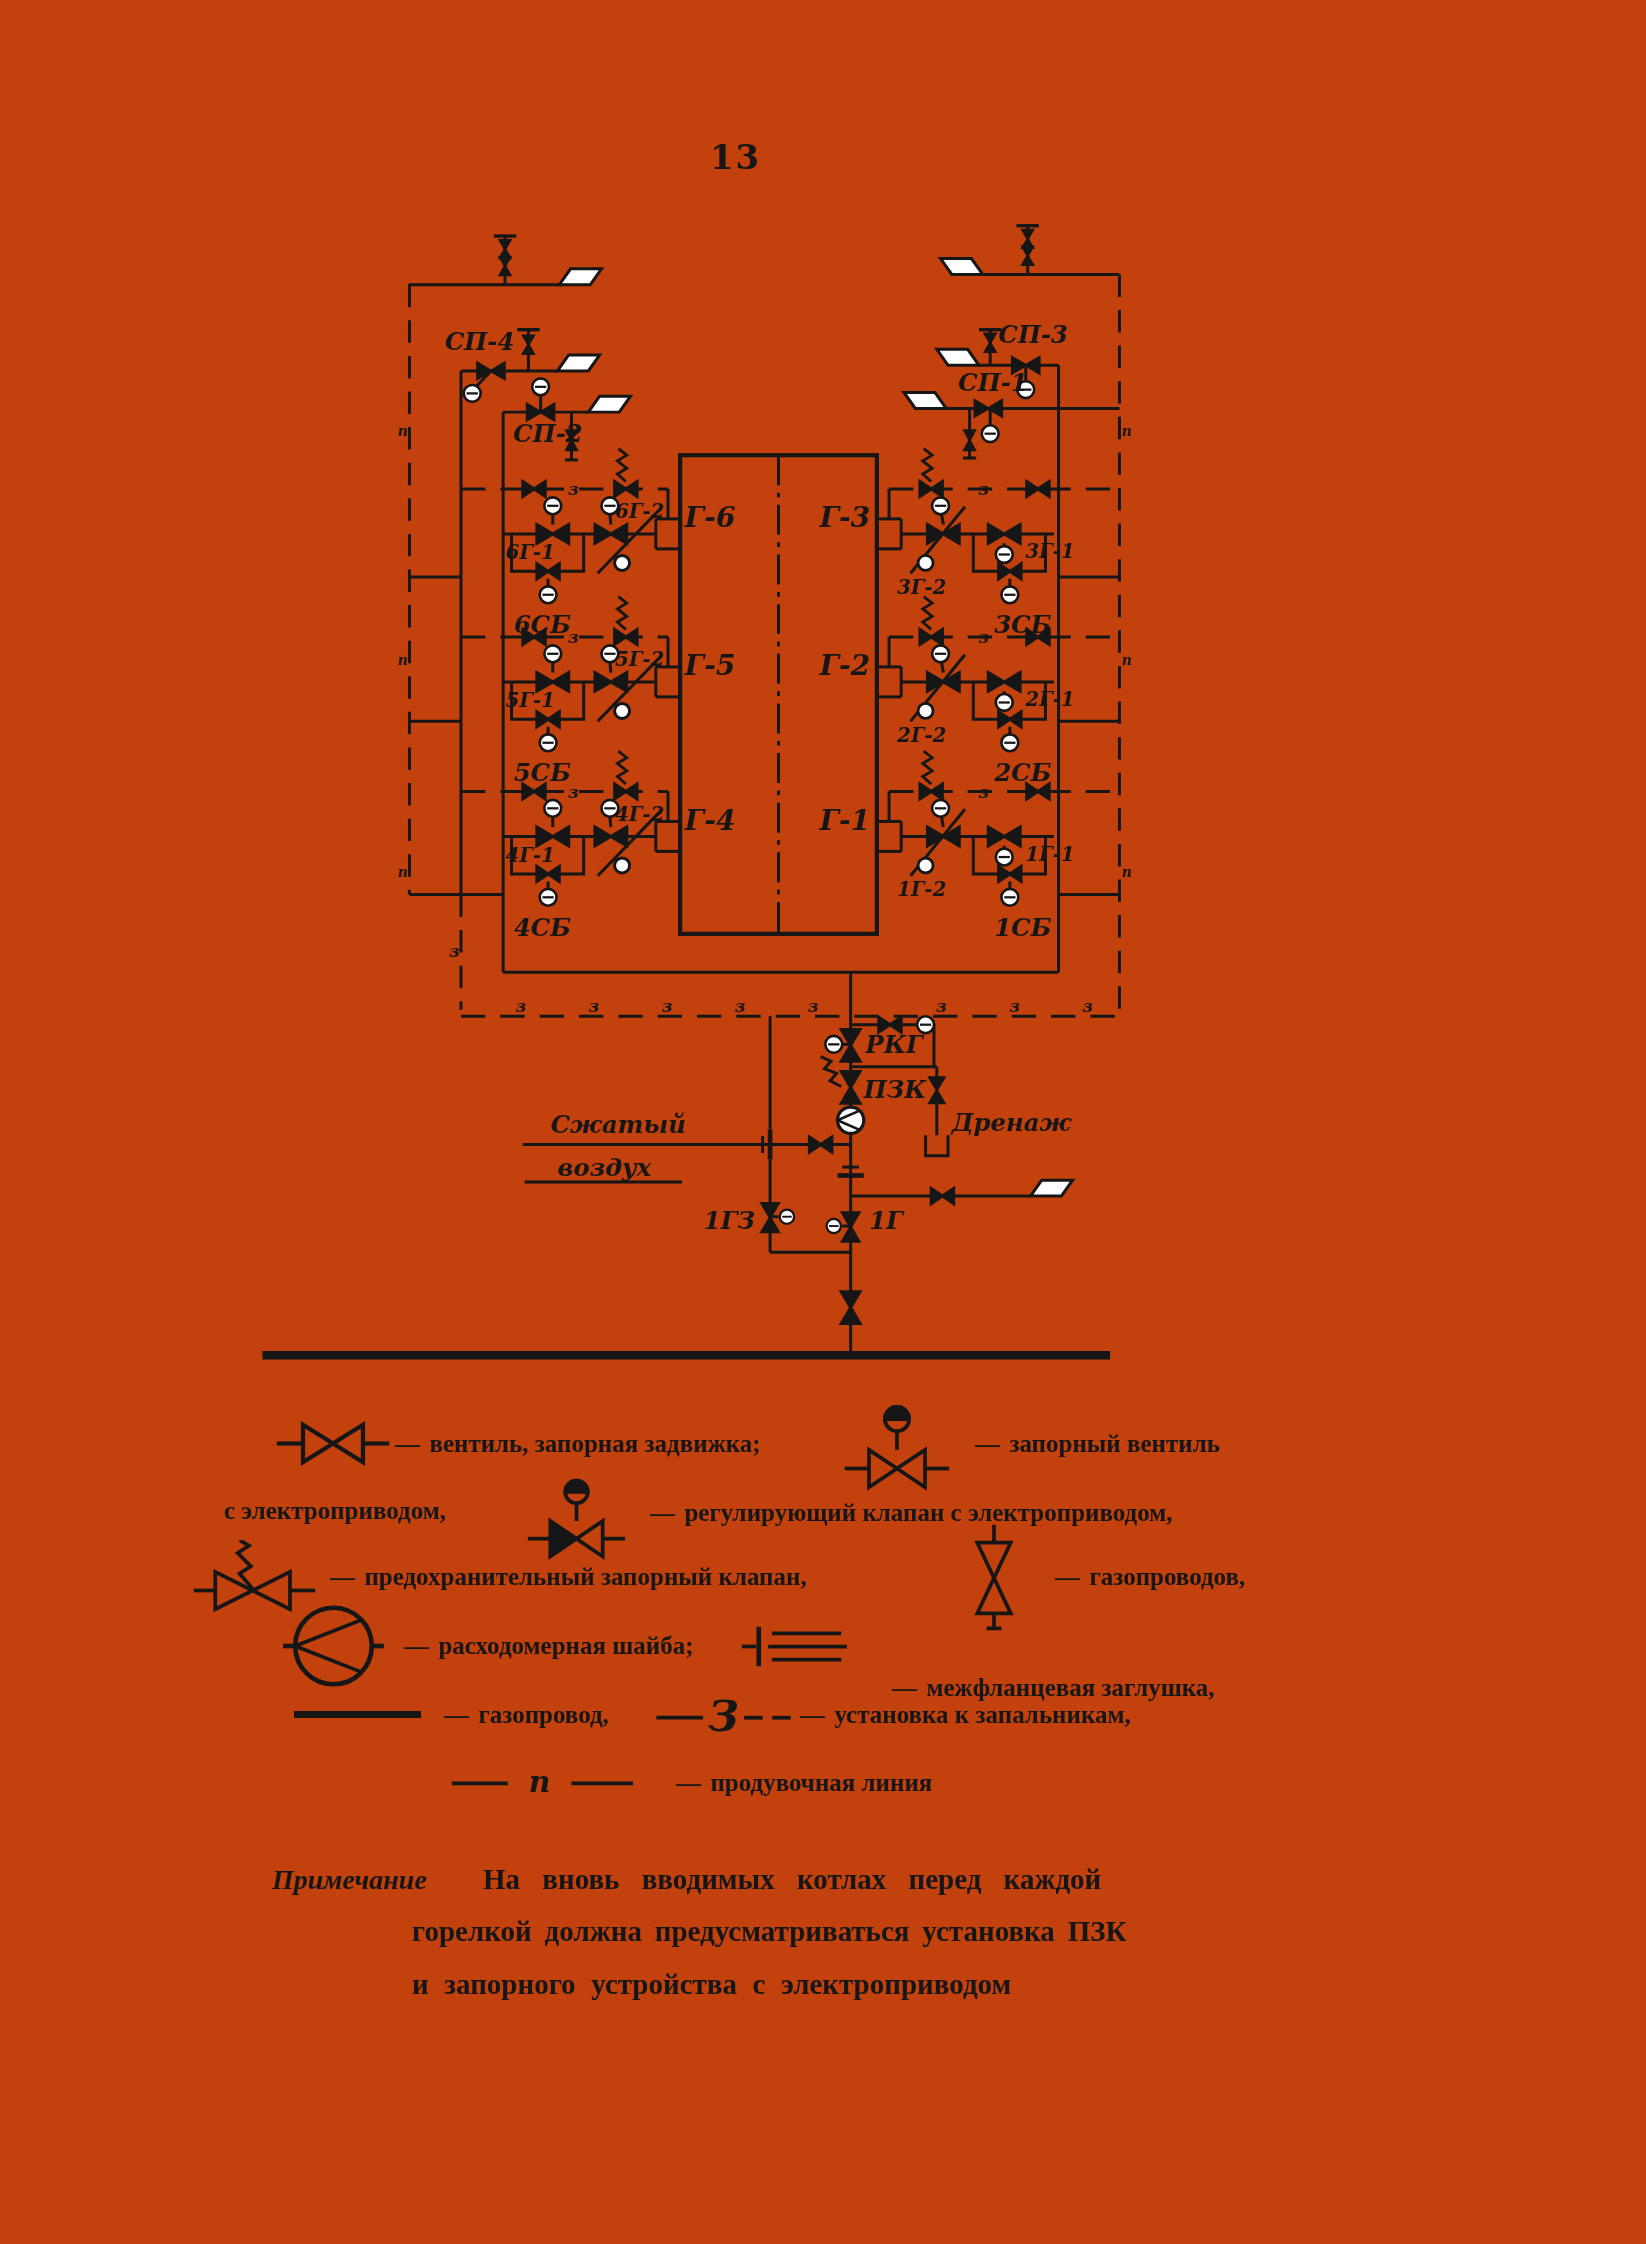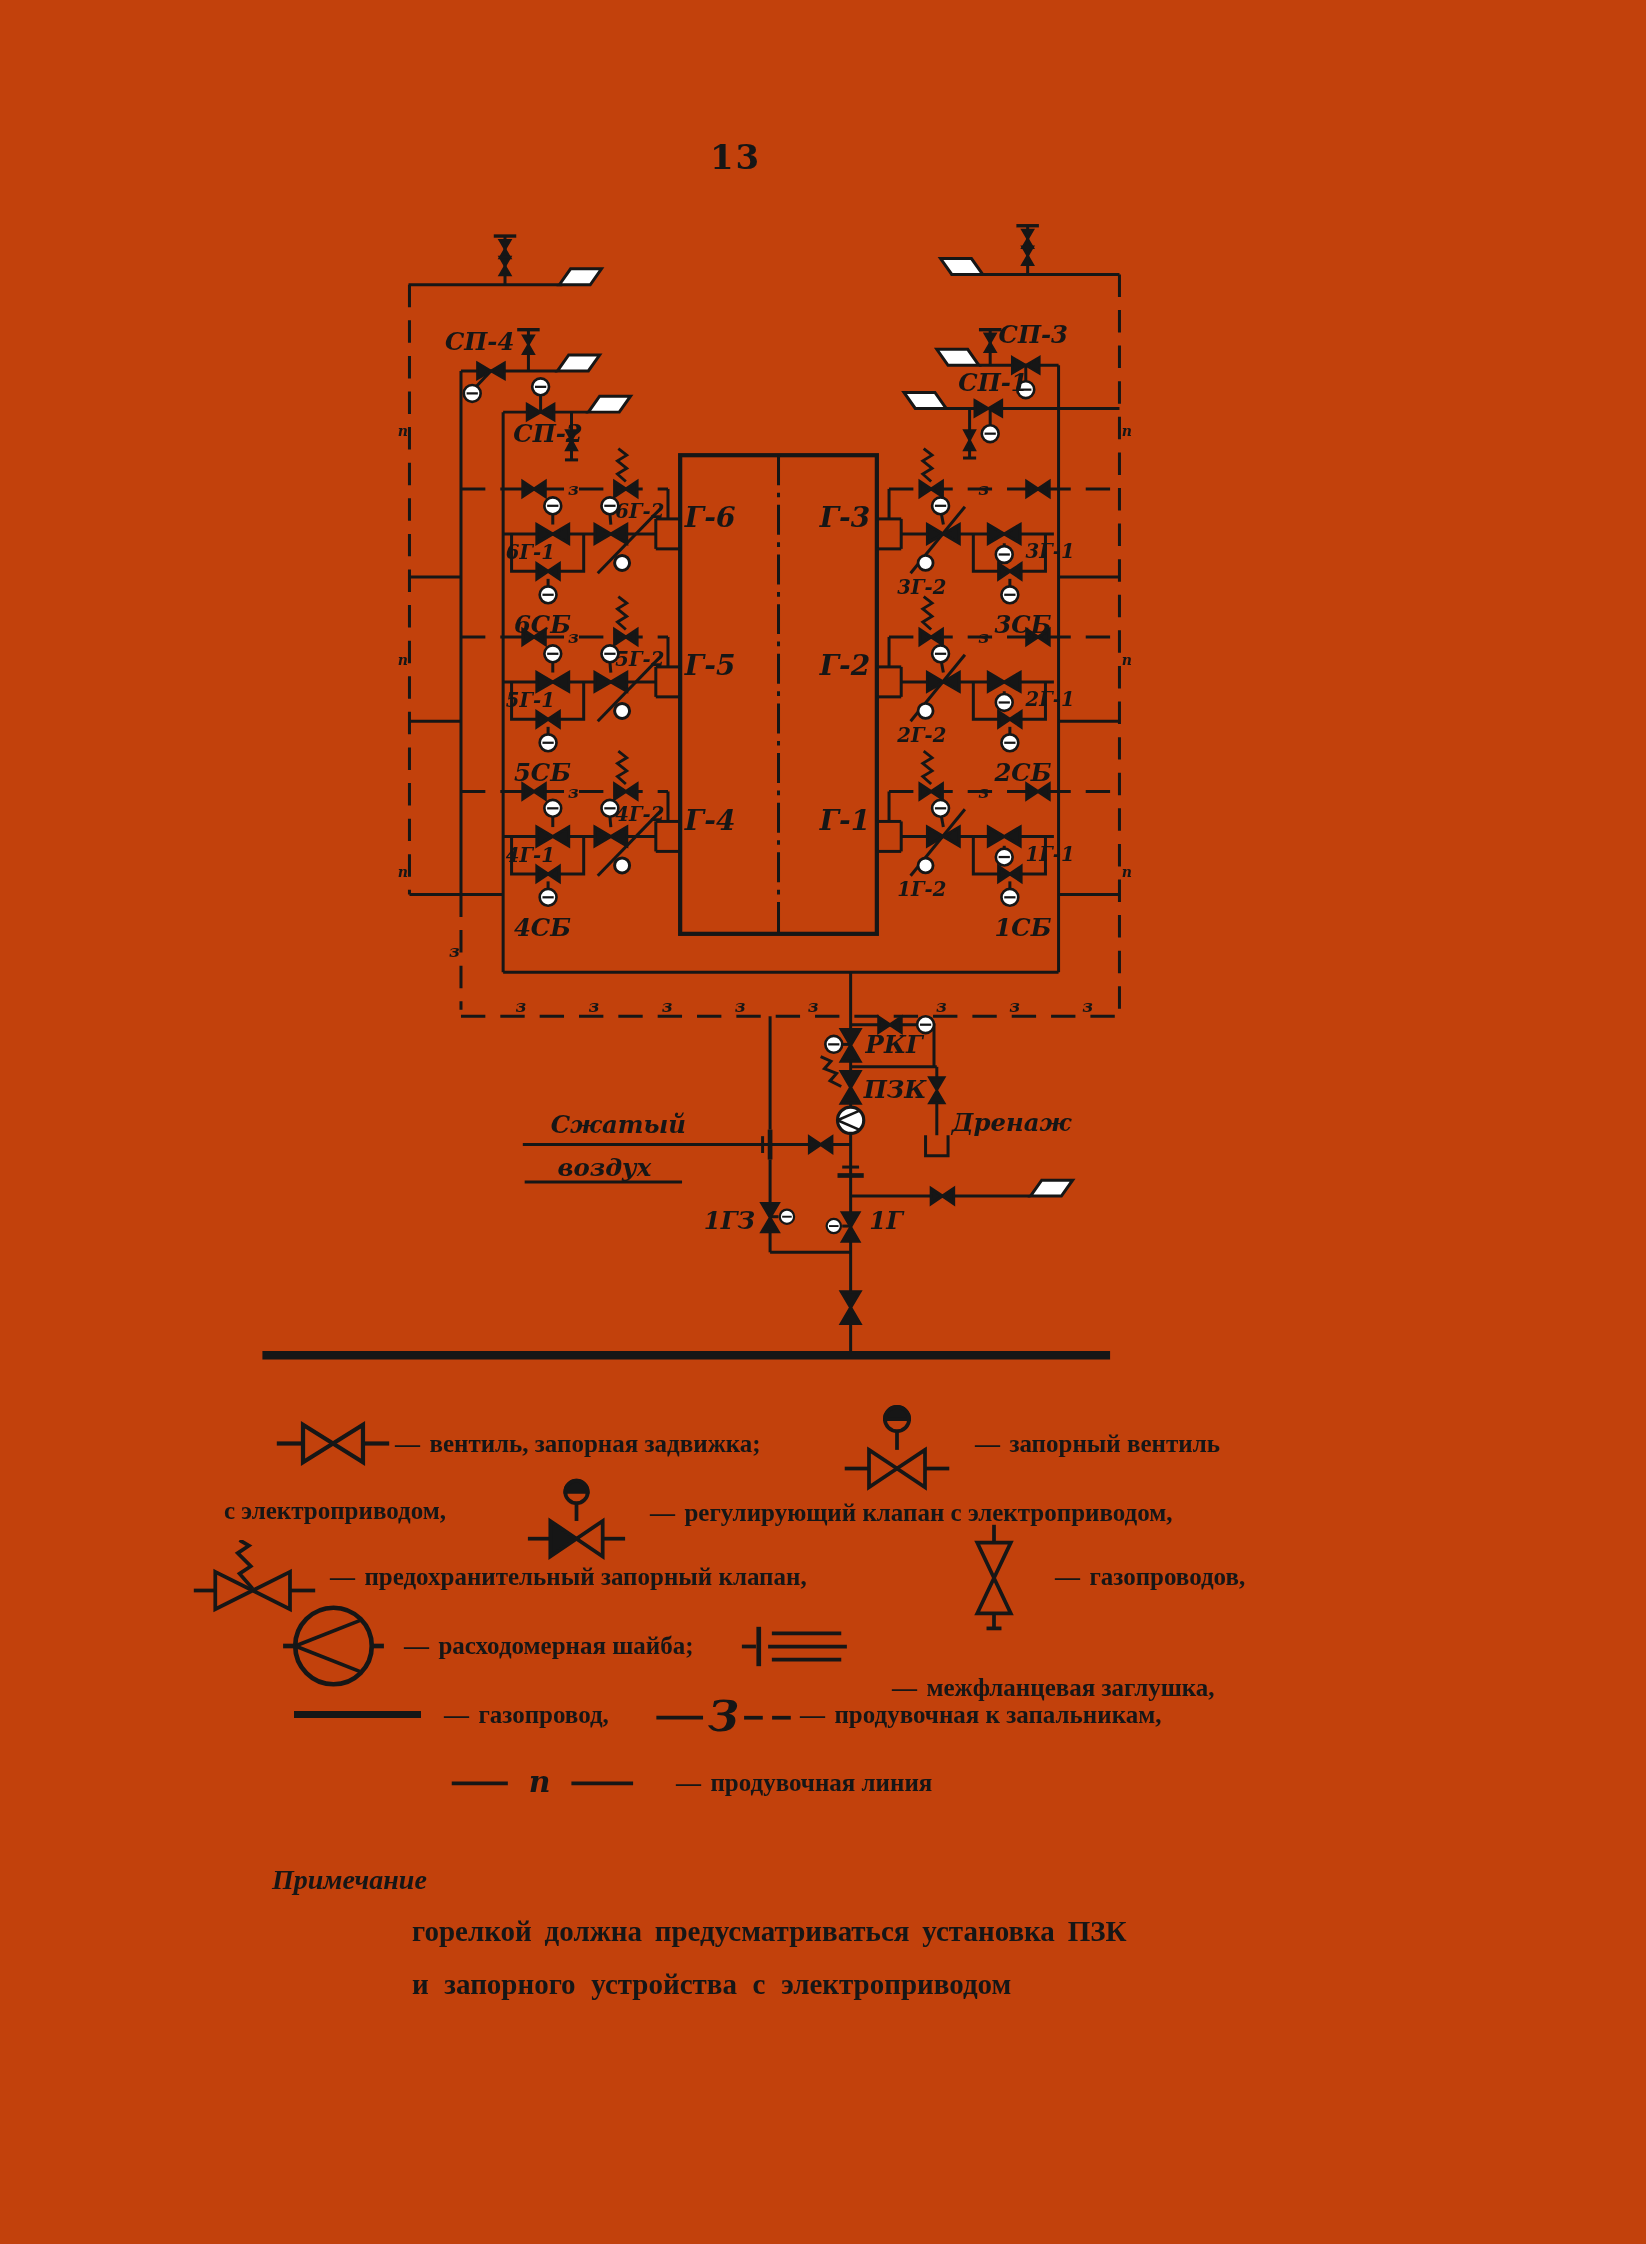--- a/index.html
+++ b/index.html
@@ -525,7 +525,7 @@
     <text x="74" y="48" text-anchor="middle" font-size="46" font-style="italic" font-weight="bold">З</text>
   </svg>
   <div class="abs lg-text" style="left:800px;top:1701px;">
-    <span class="lg-dash">—</span><span>продувочная к запальникам,</span>
+    <span class="lg-dash">—</span><span>установка к запальникам,</span>
   </div>
 
   <svg class="abs" style="left:448px;top:1761px;" width="201" height="43" viewBox="0 0 215 46">

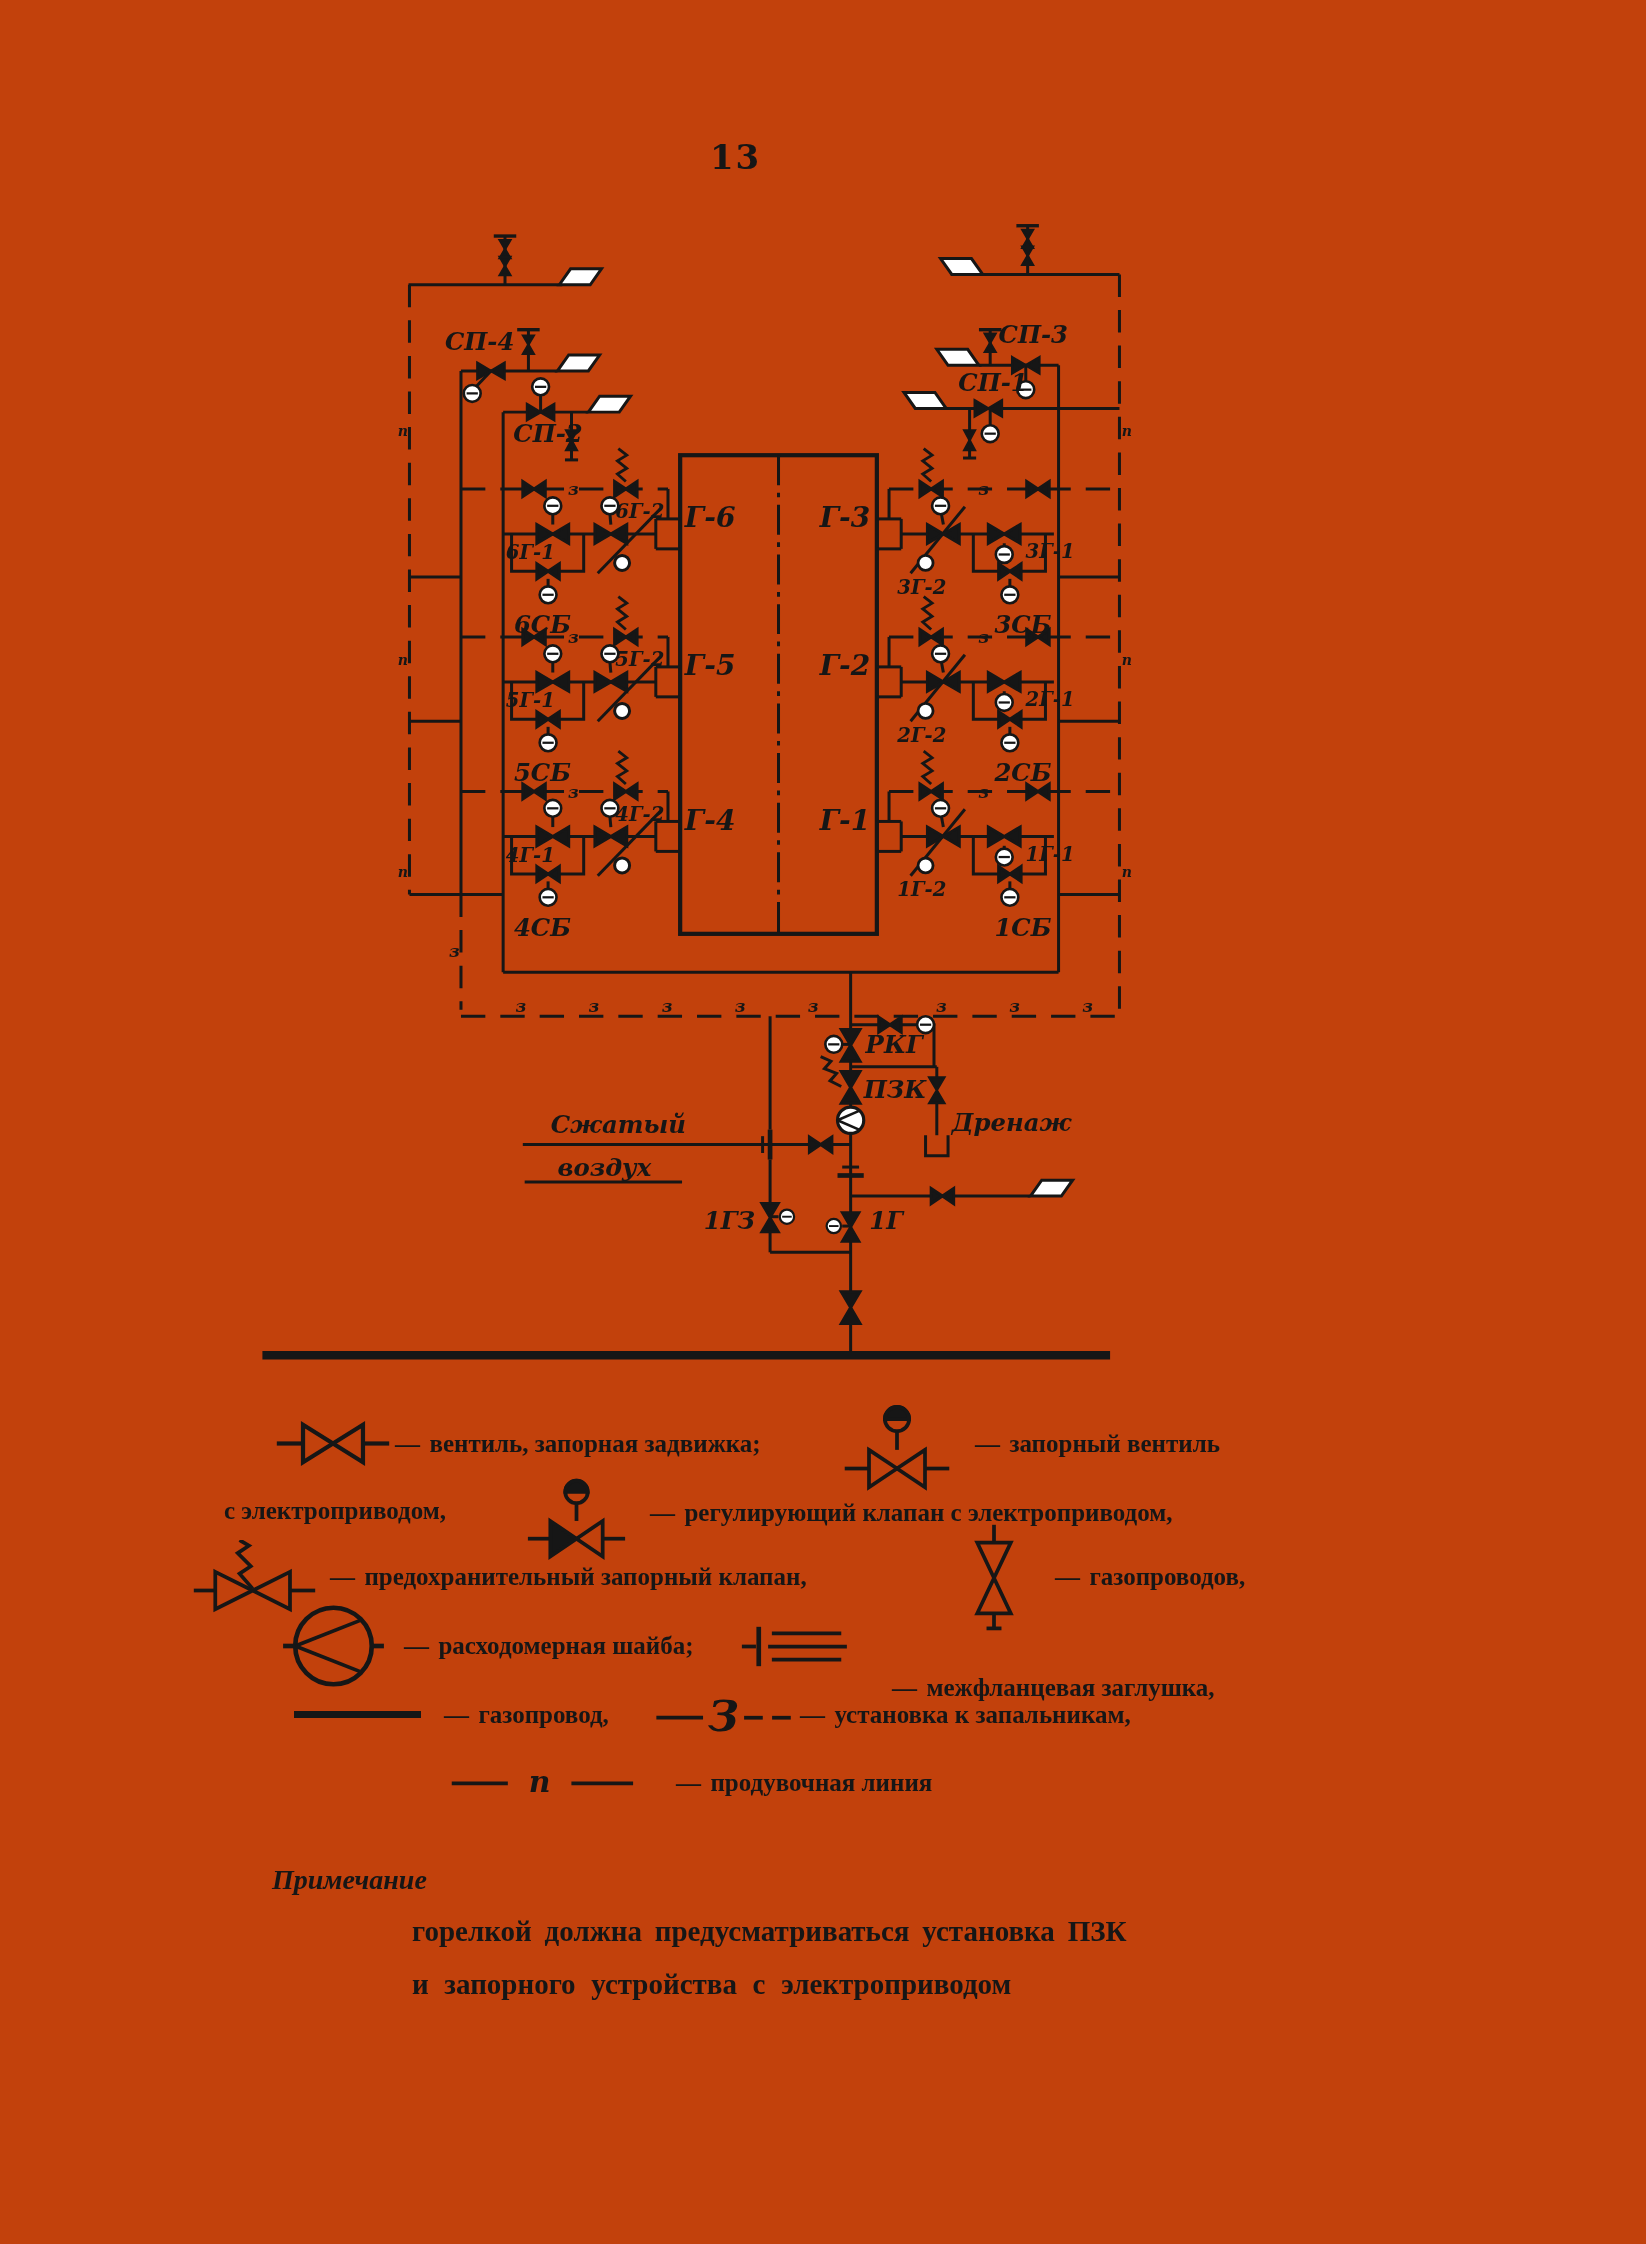--- a/index.html
+++ b/index.html
@@ -540,6 +540,7 @@
   </div>
 
   <div class="abs note-title" style="left:272px;top:1864px;">Примечание</div>
+  <div class="abs note-line" style="left:483px;top:1863px;word-spacing:15px;">На вновь вводимых котлах перед каждой</div>
   <div class="abs note-line" style="left:412px;top:1915px;word-spacing:5.6px;">горелкой должна предусматриваться установка ПЗК</div>
   <div class="abs note-line" style="left:412px;top:1968px;word-spacing:8.4px;">и запорного устройства с электроприводом</div>
 

